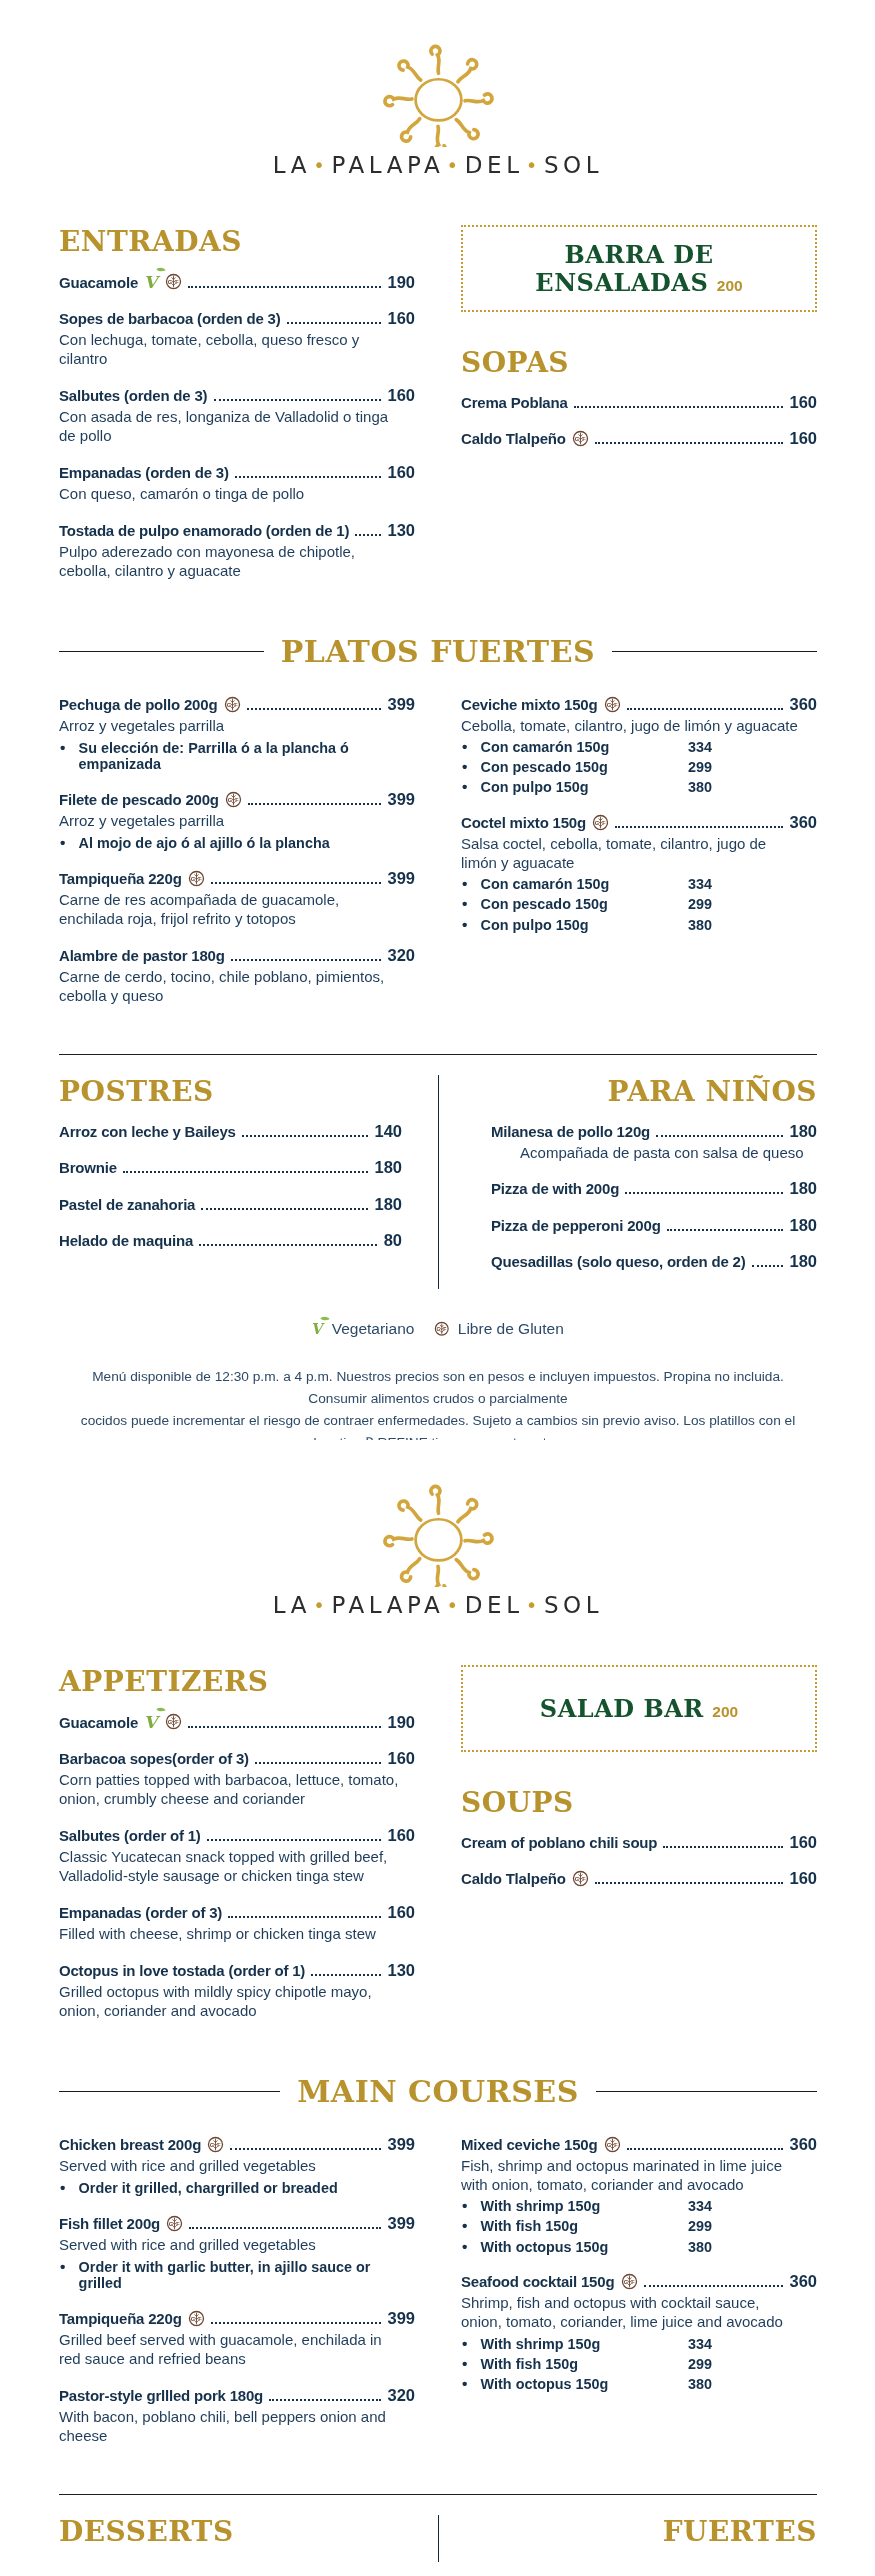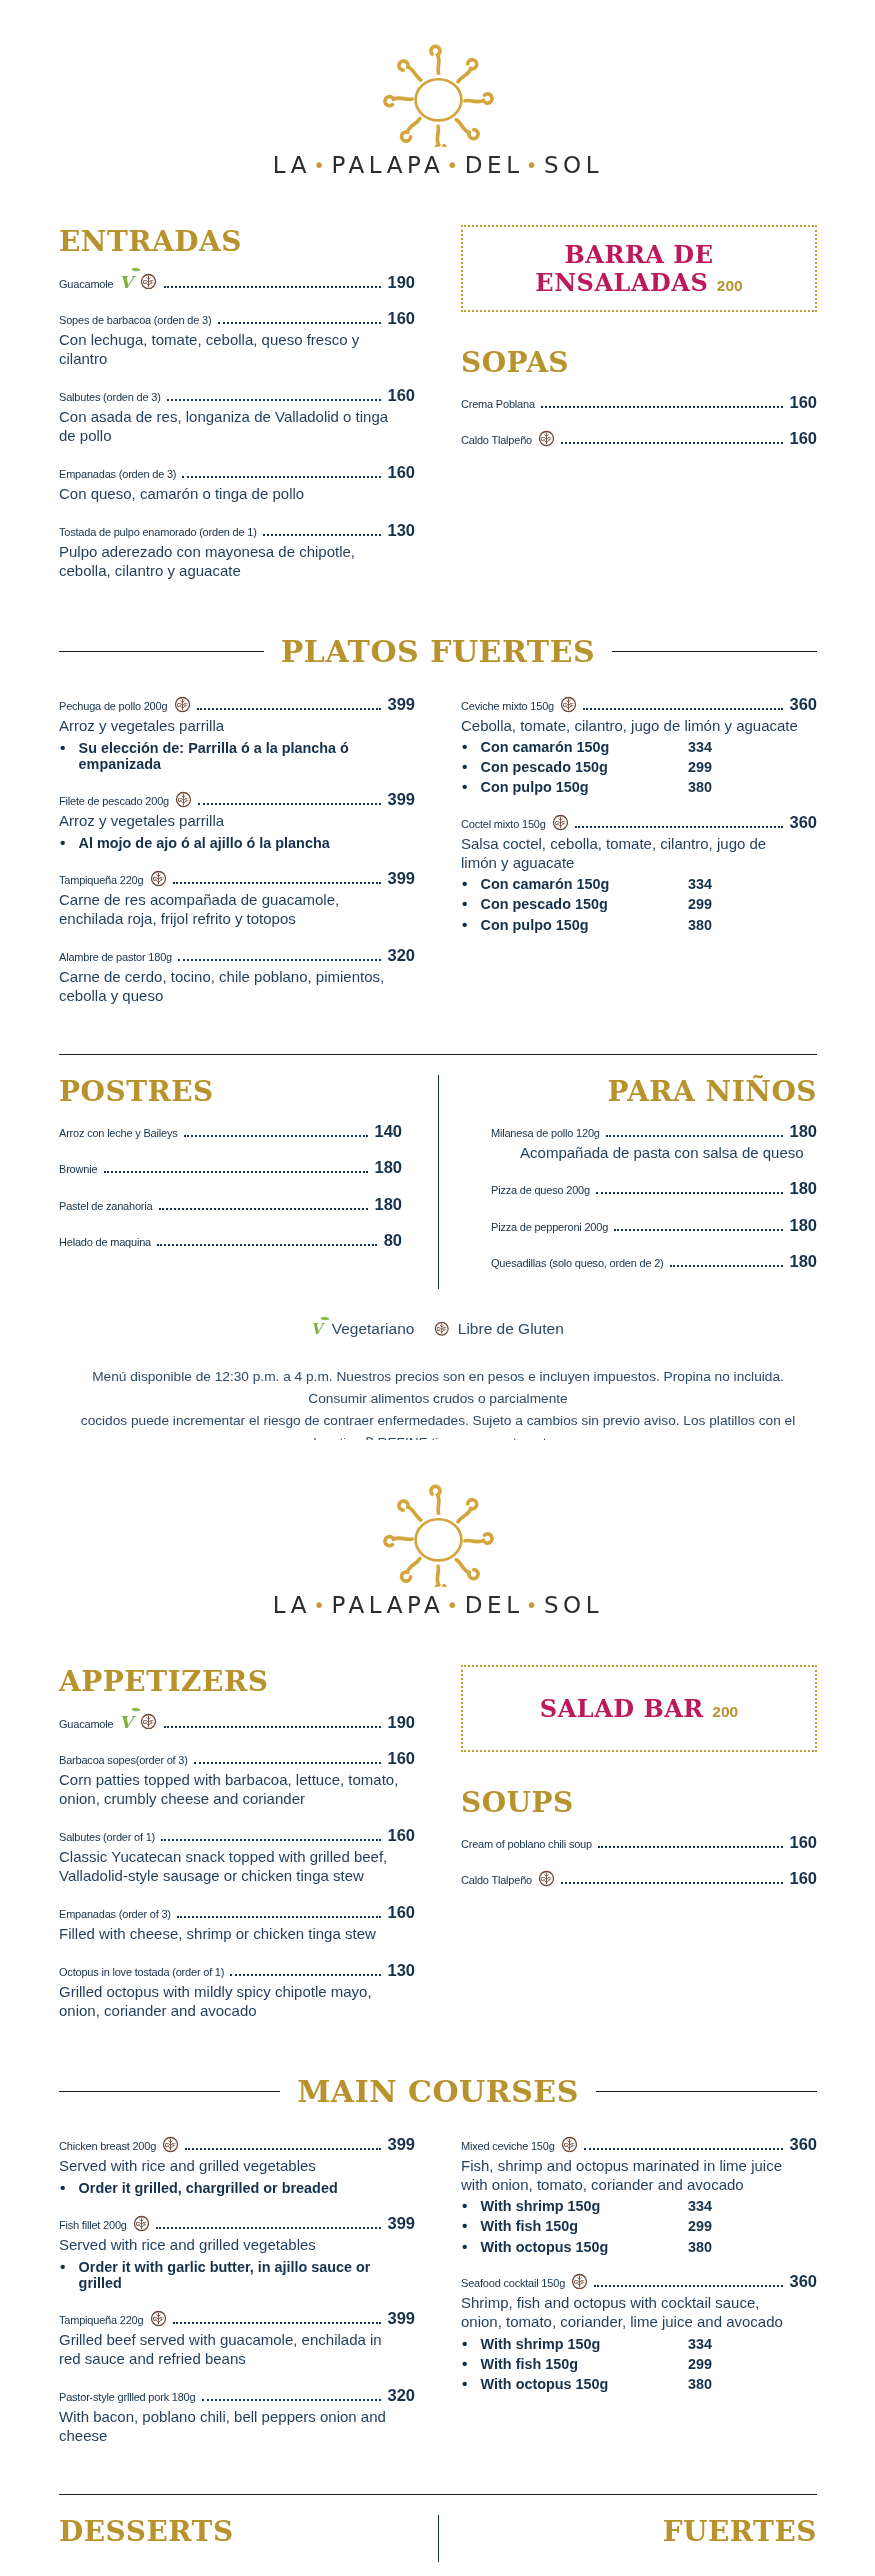--- a/index.html
+++ b/index.html
@@ -49,7 +49,7 @@
   
   .salad-box{border:2.1px dotted #C79B2F;min-height:87px;display:flex;align-items:center;justify-content:center;text-align:center;padding:5.2px 10.3px;box-sizing:border-box;}
   .salad-inner{max-width:222px;margin:0 auto;line-height:1.15;}
-  .salad-name{font-family:"DejaVu Serif",serif;font-weight:700;font-size:24px;color:#be185d;letter-spacing:0.5px;}
+  .salad-name{font-family:"DejaVu Serif",serif;font-weight:700;font-size:24px;color:#14532d;letter-spacing:0.5px;}
   .salad-price{font-family:"Liberation Sans",sans-serif;font-weight:700;font-size:15.5px;color:#B8922D;margin-left:6.2px;}
   .soup-head{margin-top:34px;}
 

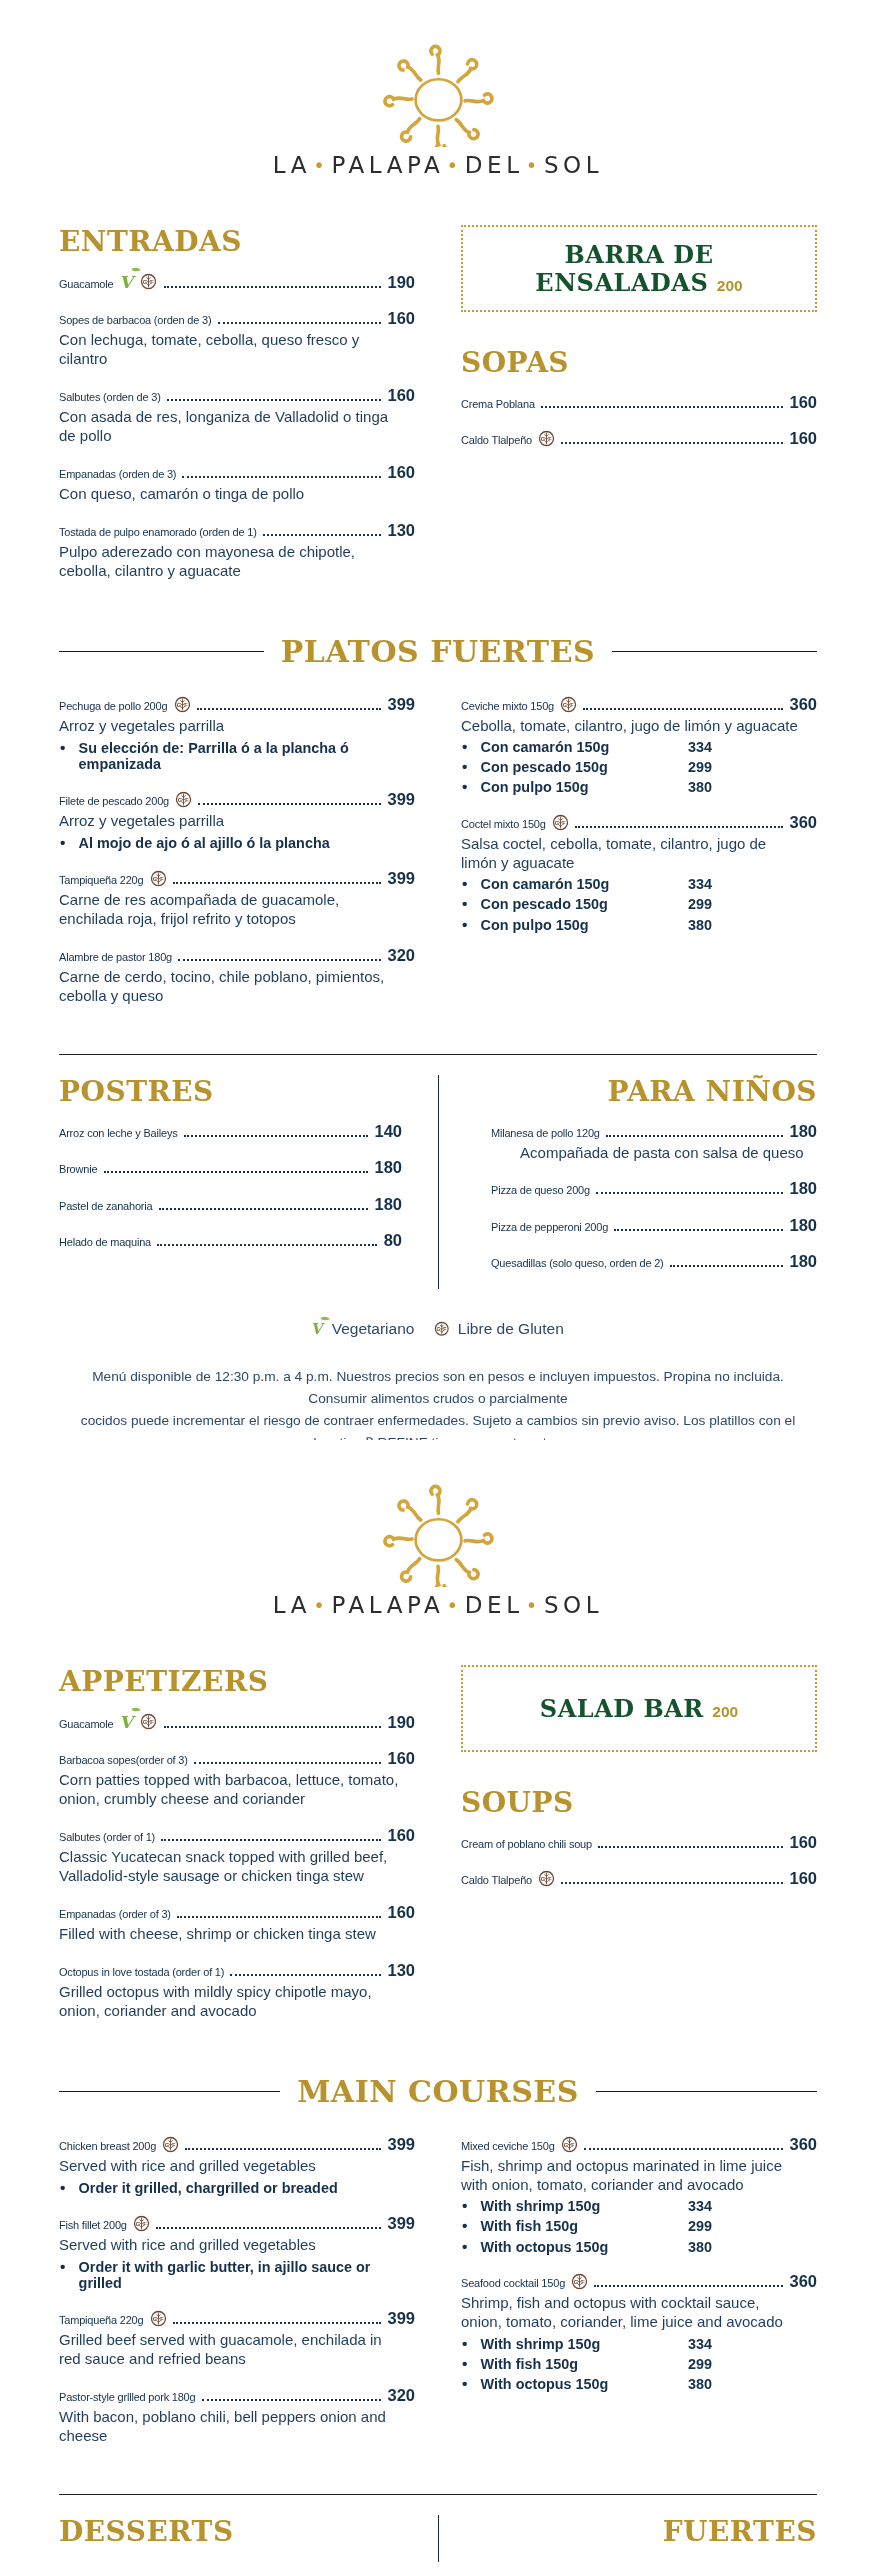--- a/index.html
+++ b/index.html
@@ -30,7 +30,7 @@
   
   .item{margin-bottom:17.5px;}
   .irow{display:flex;align-items:baseline;}
-  .nm{font-weight:400;font-size:11px;color:#15314B;letter-spacing:-0.2px;white-space:nowrap;}
+  .nm{font-weight:700;font-size:15px;color:#15314B;letter-spacing:-0.2px;white-space:nowrap;}
   .lead{flex:1;border-bottom:2.6px dotted #15314B;margin:0 6.2px 1px 6.2px;min-width:18.5px;}
   .pr{font-weight:700;font-size:16.5px;color:#15314B;white-space:nowrap;}
   .desc{font-size:15px;font-weight:400;color:#1F3D5B;line-height:1.28;margin-top:2.1px;padding-right:13.4px;}

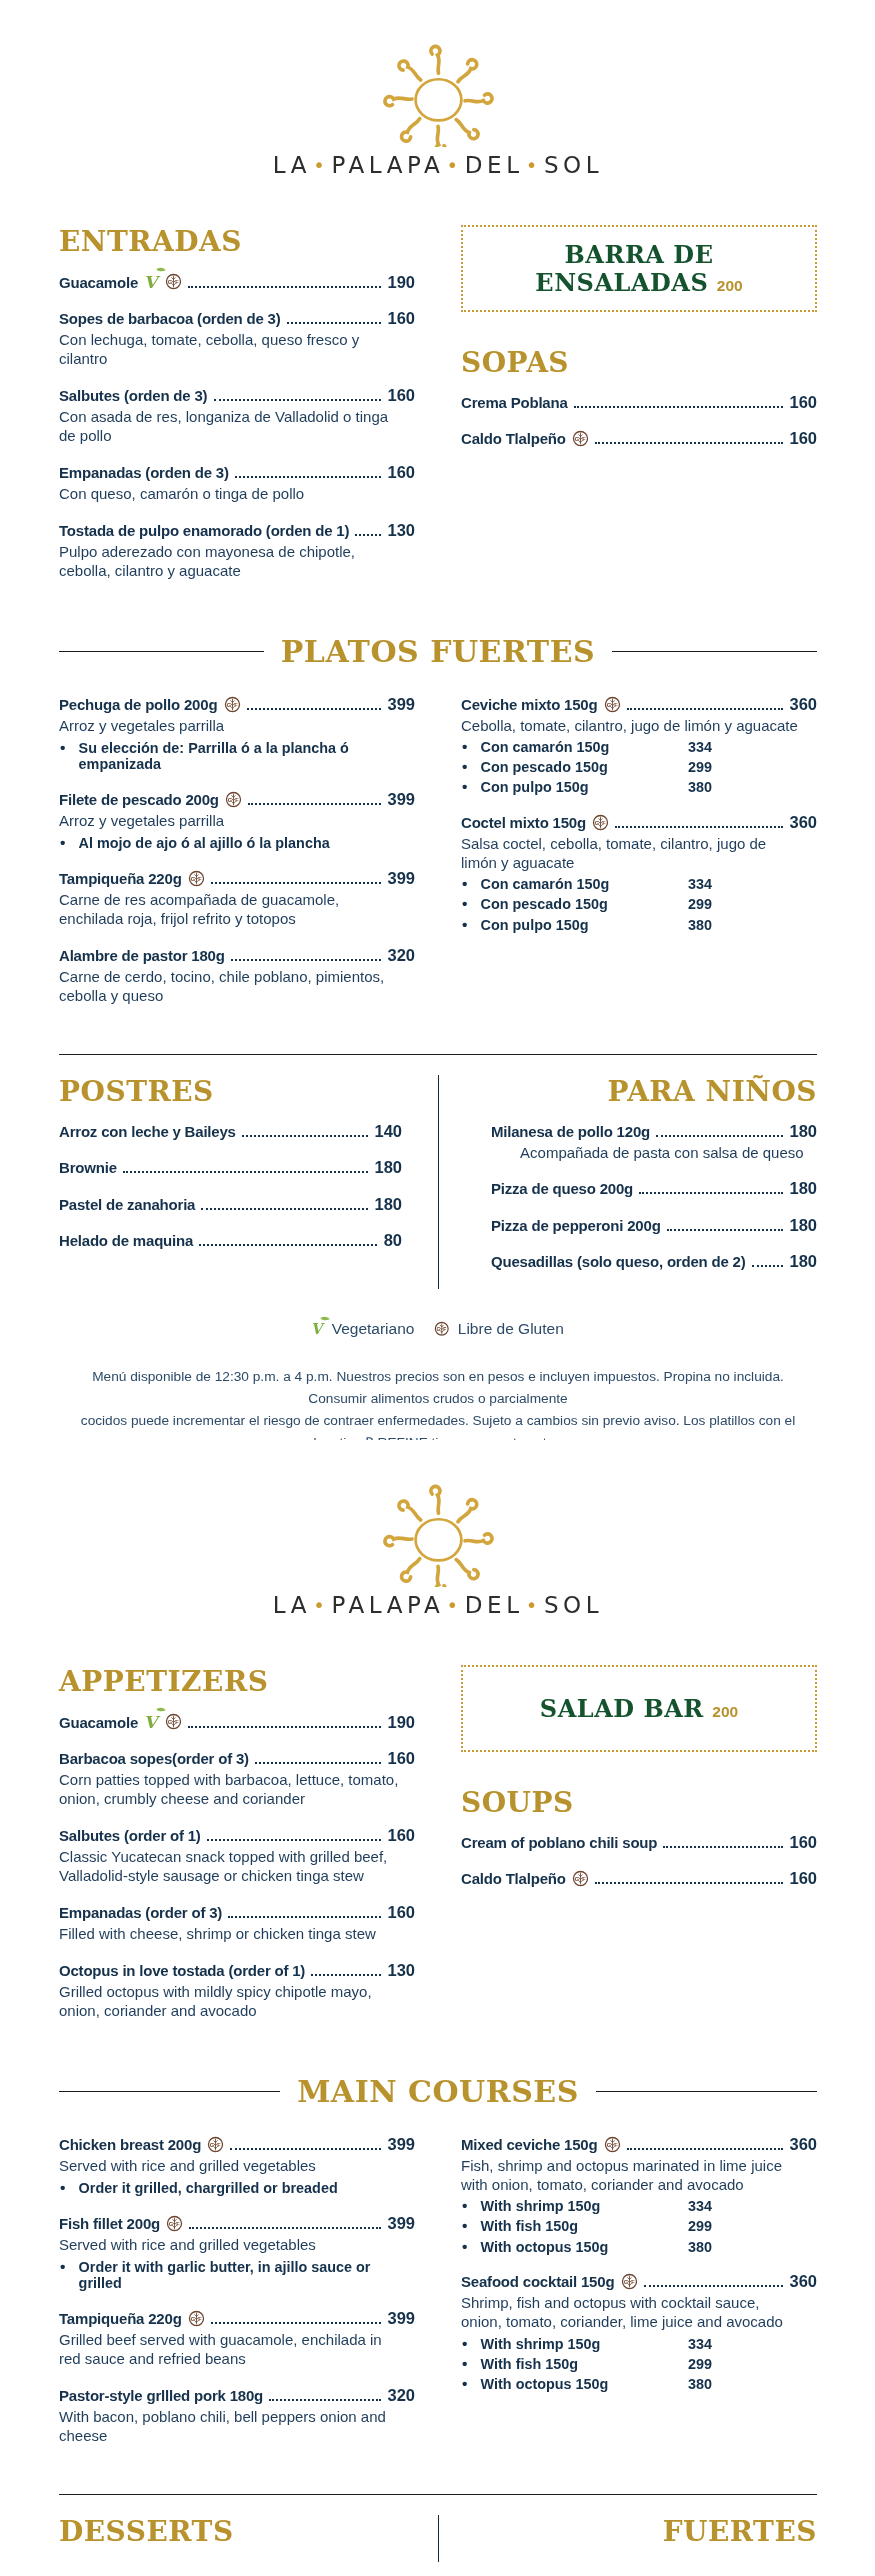--- a/index.html
+++ b/index.html
@@ -346,7 +346,7 @@
       </div>
       <div class="item">
         <div class="irow">
-          <span class="nm">Pizza de queso 200g</span>
+          <span class="nm">Pizza de with 200g</span>
           <span class="lead"></span>
           <span class="pr">180</span>
         </div>

